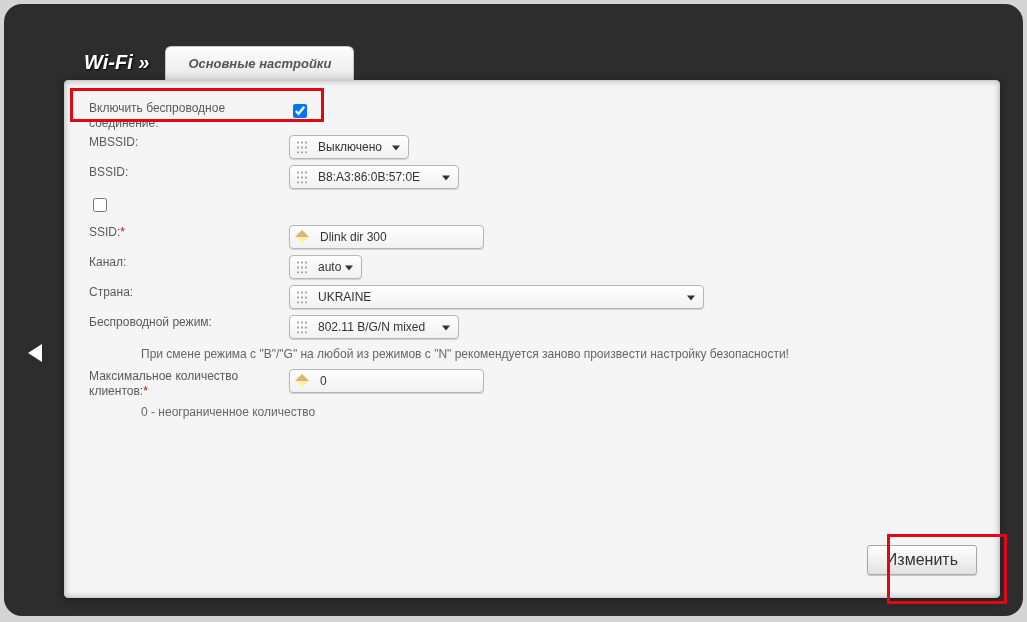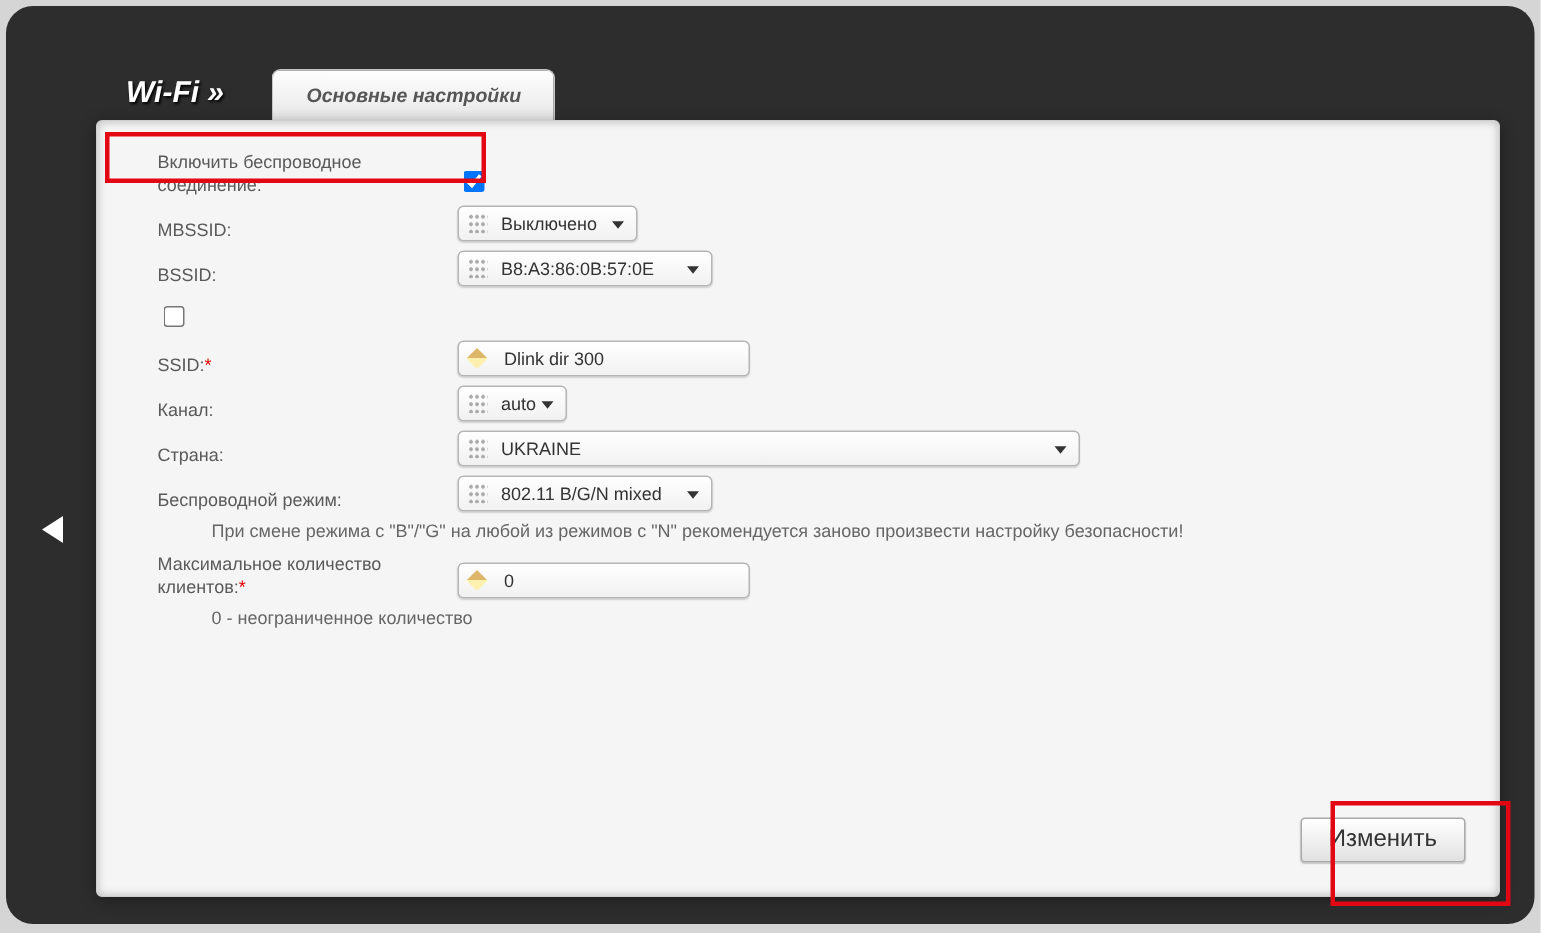--- a/index.html
+++ b/index.html
@@ -54,7 +54,6 @@
     color: #555;
     border: 1px solid #c6c6c6;
     border-bottom: none;
-    margin-left: 16px;
   }
   .panel {
     position: absolute;

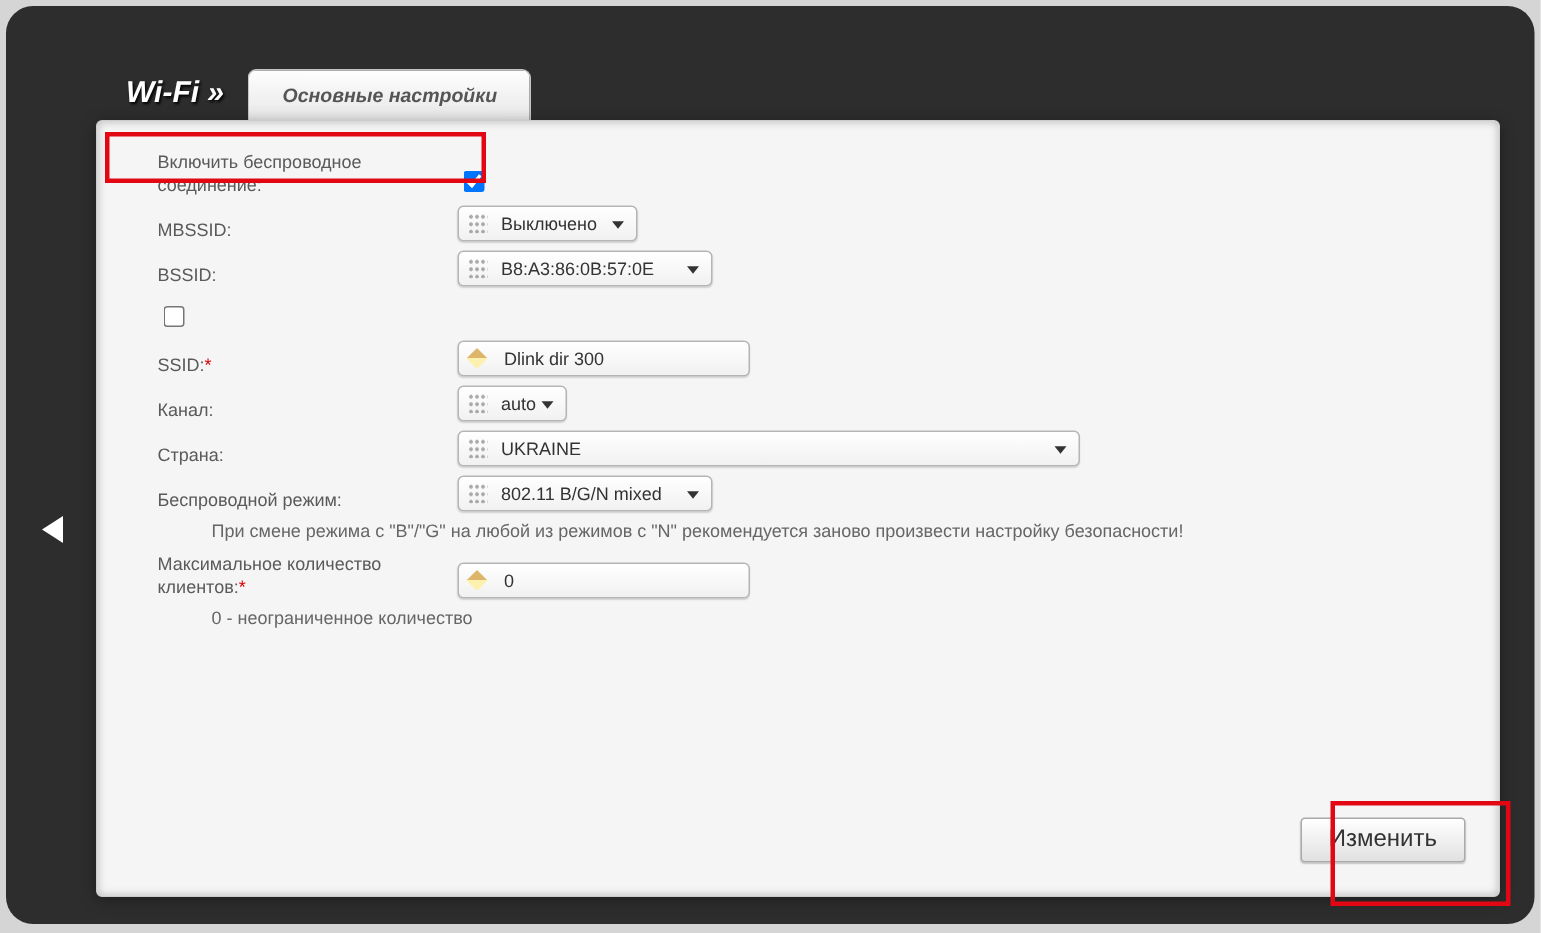--- a/index.html
+++ b/index.html
@@ -71,10 +71,9 @@
   }
   .row {
     display: flex;
-    align-items: flex-end;
+    align-items: flex-start;
     margin-bottom: 4px;
     min-height: 26px;
-    margin-left: 16px;
   }
   .label-col {
     width: 200px;

